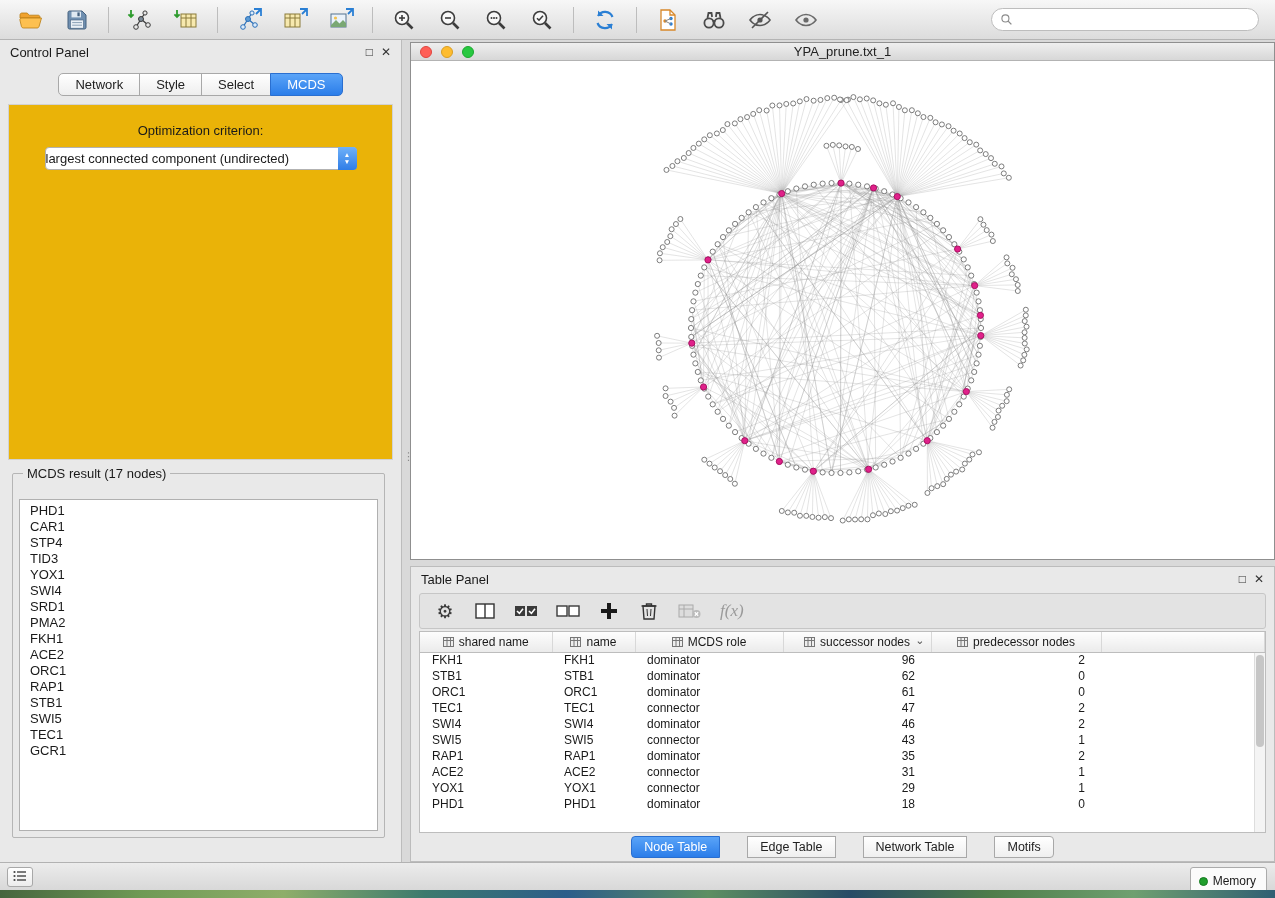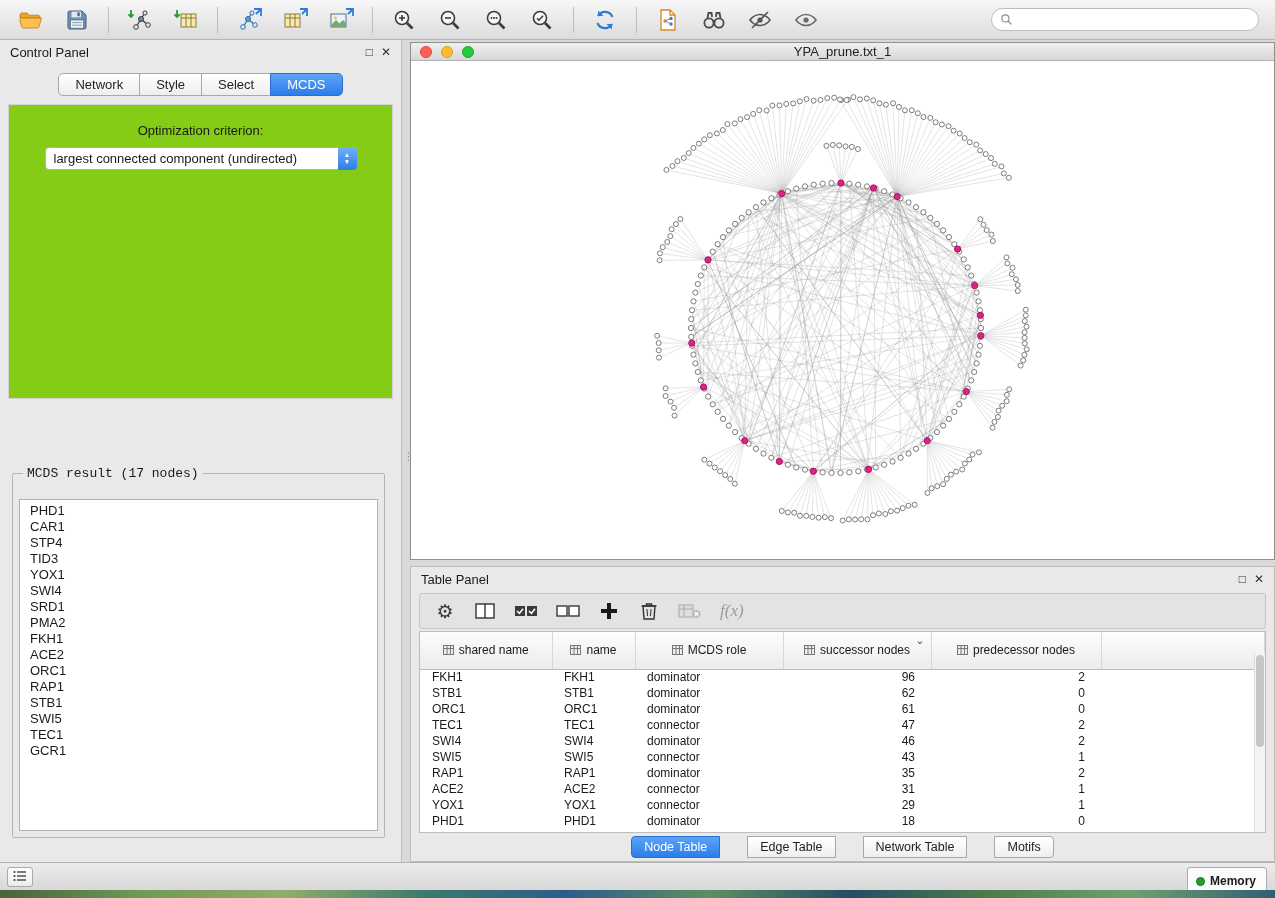--- a/index.html
+++ b/index.html
@@ -36,8 +36,8 @@
   .ctab:first-child { border-radius:5px 0 0 5px; margin-left:0; }
   .ctab:last-child { border-radius:0 5px 5px 0; }
   .ctab.active { background:linear-gradient(#5aa4f8,#2b7de9); color:#fff; border-color:#2a6fd0; }
-  .mcds-top { margin:8px 8px 0 8px; background:#84cc16; border:1px solid #d2d2d2;
-    height:295px; padding-top:18px; }
+  .mcds-top { margin:8px 8px 0 8px; background:#eab308; border:1px solid #d2d2d2;
+    height:356px; padding-top:18px; }
   .opt-label { text-align:center; font-size:13px; margin-bottom:9px; }
   .combo { width:312px; height:23px; margin:0 auto; background:#fff; border:1px solid #b2b2b2;
     border-radius:4px; display:flex; align-items:center; font-size:13px; cursor:pointer; }

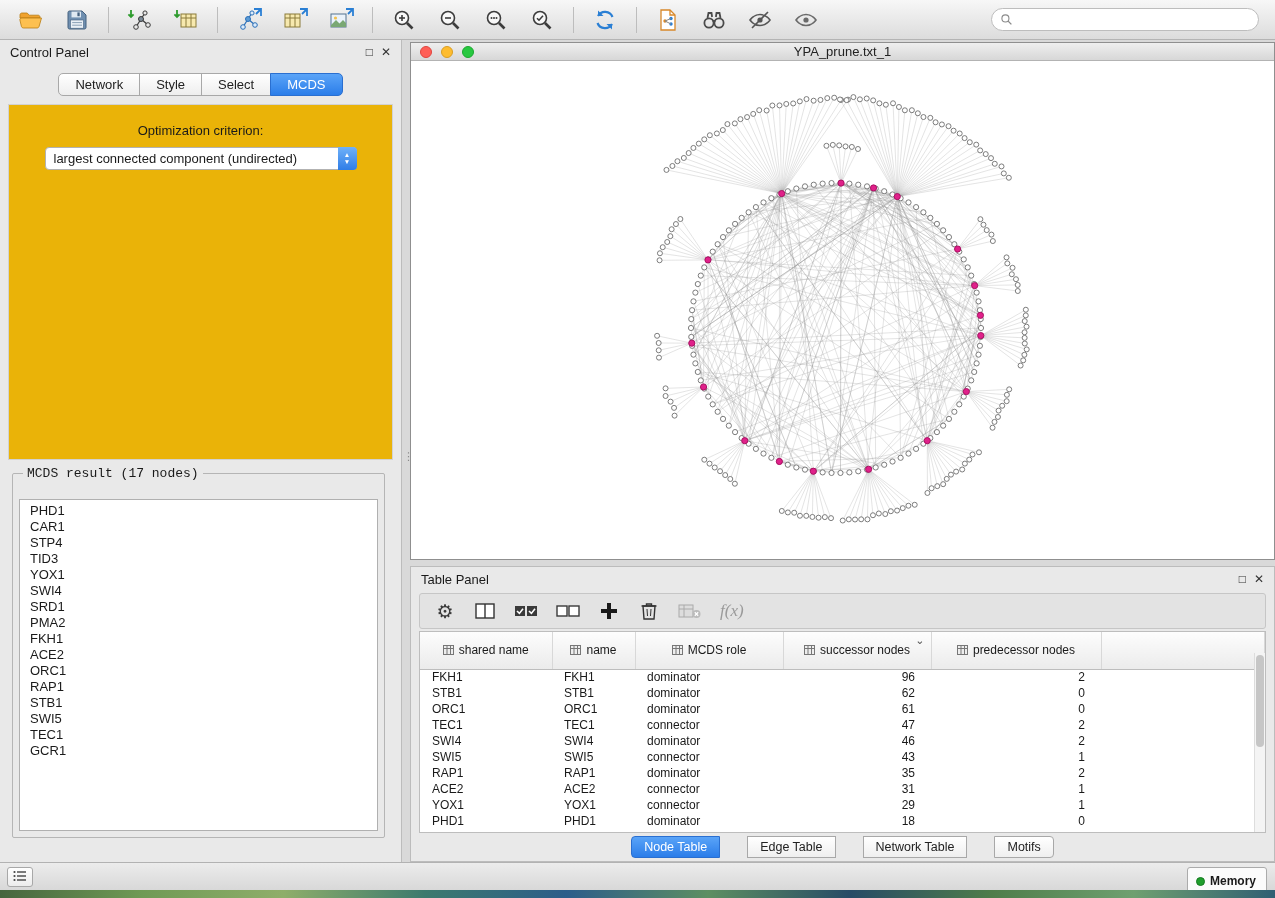--- a/index.html
+++ b/index.html
@@ -41,7 +41,7 @@
   .opt-label { text-align:center; font-size:13px; margin-bottom:9px; }
   .combo { width:312px; height:23px; margin:0 auto; background:#fff; border:1px solid #b2b2b2;
     border-radius:4px; display:flex; align-items:center; font-size:13px; cursor:pointer; }
-  .combo .combo-text { flex:1; padding-left:8px; white-space:nowrap; overflow:hidden; }
+  .combo .combo-text { flex:1; white-space:nowrap; overflow:hidden; }
   .combo .combo-arrows { width:19px; height:23px; margin-right:-1px; border-radius:0 4px 4px 0;
     background:linear-gradient(#6fb1f9,#2f7de7); color:#fff; display:flex; flex-direction:column;
     align-items:center; justify-content:center; font-size:6.5px; line-height:6.5px; }

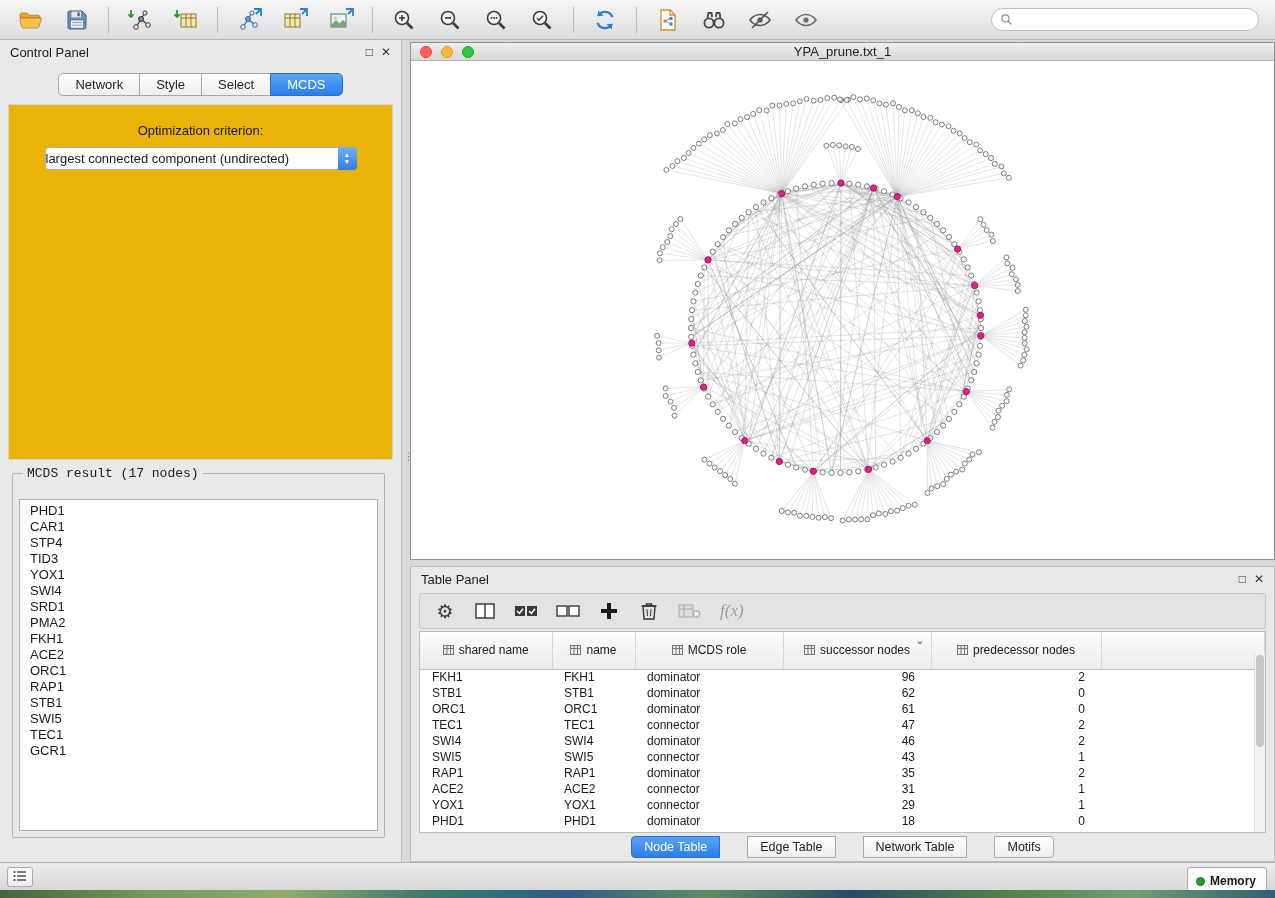--- a/index.html
+++ b/index.html
@@ -51,7 +51,7 @@
   .pbtn.focused { box-shadow:0 0 0 3px rgba(58,142,245,.55); border-color:#4a8ff0; }
   .result-box { position:absolute; left:12px; right:16px; top:426px; bottom:24px;
     border:1px solid #b5b5b5; border-radius:2px; padding:4px 6px 6px 6px; }
-  .result-box legend { font-size:13px; padding:0 4px; margin-left:4px;font-family:Liberation Mono, monospace; }
+  .result-box legend { font-size:13px; padding:0 4px; margin-left:4px; }
   .result-list { position:absolute; left:6px; right:6px; top:18px; bottom:6px;
     background:#fff; border:1px solid #b0b0b0; overflow:hidden; padding:3px 0; }
   .result-item { font-size:13px; line-height:16px; padding-left:10px; cursor:default; }

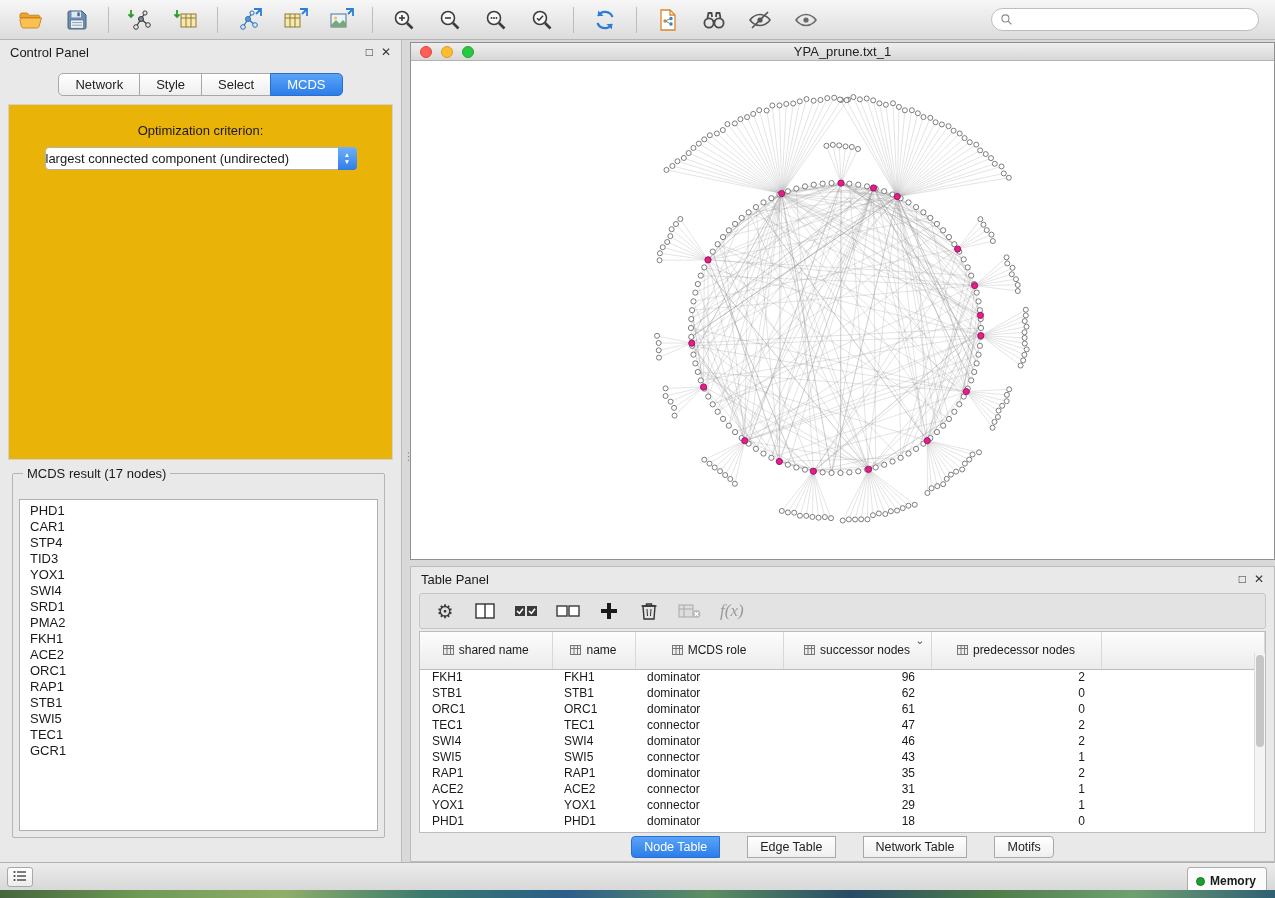--- a/index.html
+++ b/index.html
@@ -85,7 +85,7 @@
   .table-wrap { position:absolute; left:8px; right:8px; top:64px; bottom:28px; background:#fff;
     border:1px solid #bdbdbd; overflow:hidden; }
   table.node-table { border-collapse:collapse; width:100%; table-layout:fixed; }
-  .node-table th { height:37px; font-size:12px; font-weight:normal; text-align:center;
+  .node-table th { height:20px; font-size:12px; font-weight:normal; text-align:center;
     background:linear-gradient(#fdfdfd,#ebebeb); border-right:1px solid #d8d8d8;
     border-bottom:1px solid #bdbdbd; position:relative; white-space:nowrap; cursor:pointer; }
   .node-table th .hgrid { margin-right:5px; vertical-align:-1px; }

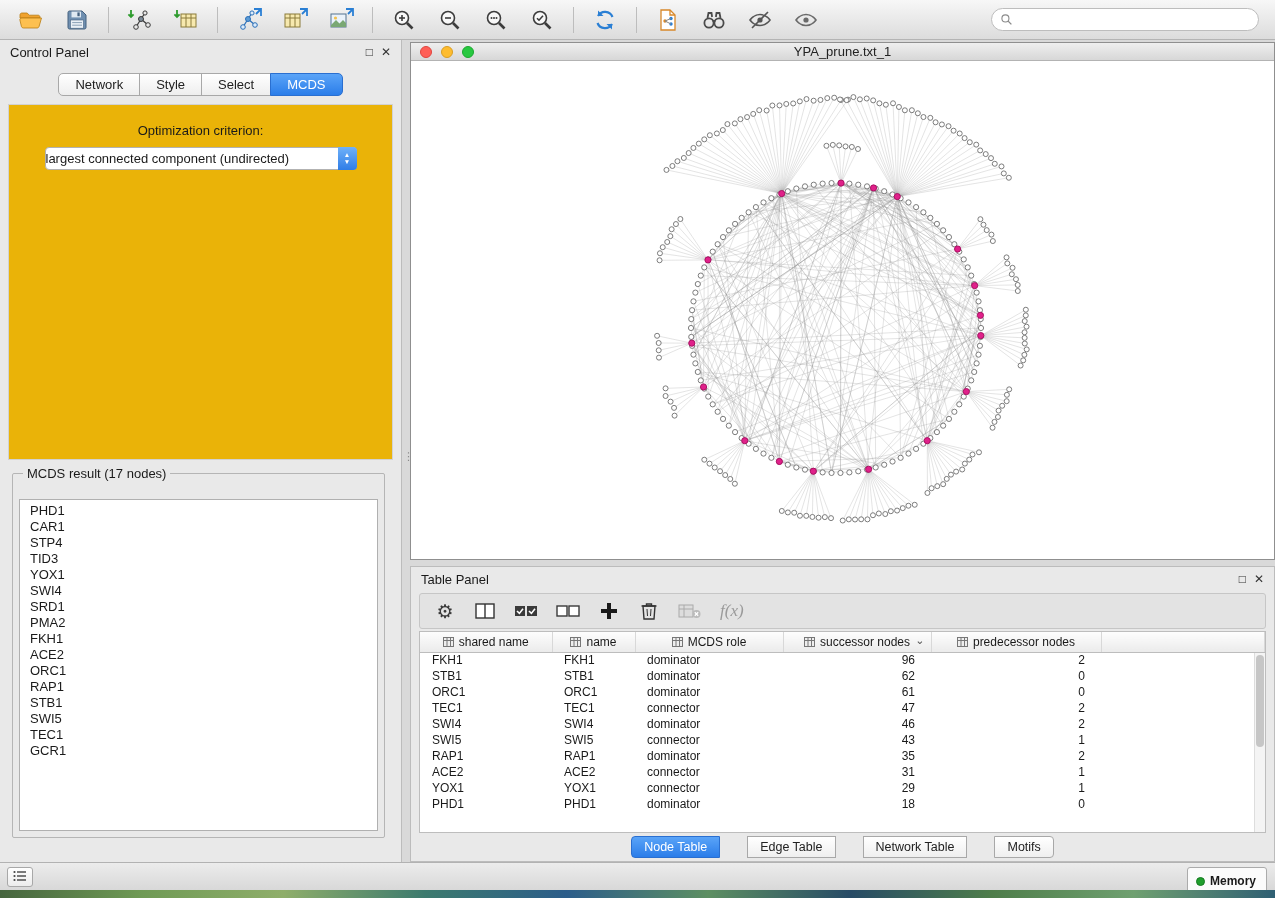--- a/index.html
+++ b/index.html
@@ -112,7 +112,7 @@
     display:flex; align-items:center; justify-content:center; cursor:pointer; }
   .memory-btn { position:absolute; right:8px; top:4px; height:28px; padding:0 10px 0 8px;
     background:#fbfbfb; border:1px solid #ababab; border-radius:3px; display:flex;
-    align-items:center; gap:5px; font-size:12px; cursor:pointer;font-weight:bold; }
+    align-items:center; gap:5px; font-size:12px; cursor:pointer; }
   .memory-dot { width:9px; height:9px; border-radius:50%; background:#1f9e2c; border:1px solid #157a20; }
   .wallpaper { position:absolute; left:0; right:0; bottom:0; height:8px;
     background:linear-gradient(90deg,#46653e,#6f9a55,#8fae6a,#3c7a6e,#2c5d8a,#5d8f62,#274b66,#4e7d4a,#6fa070,#2f5f73); }

